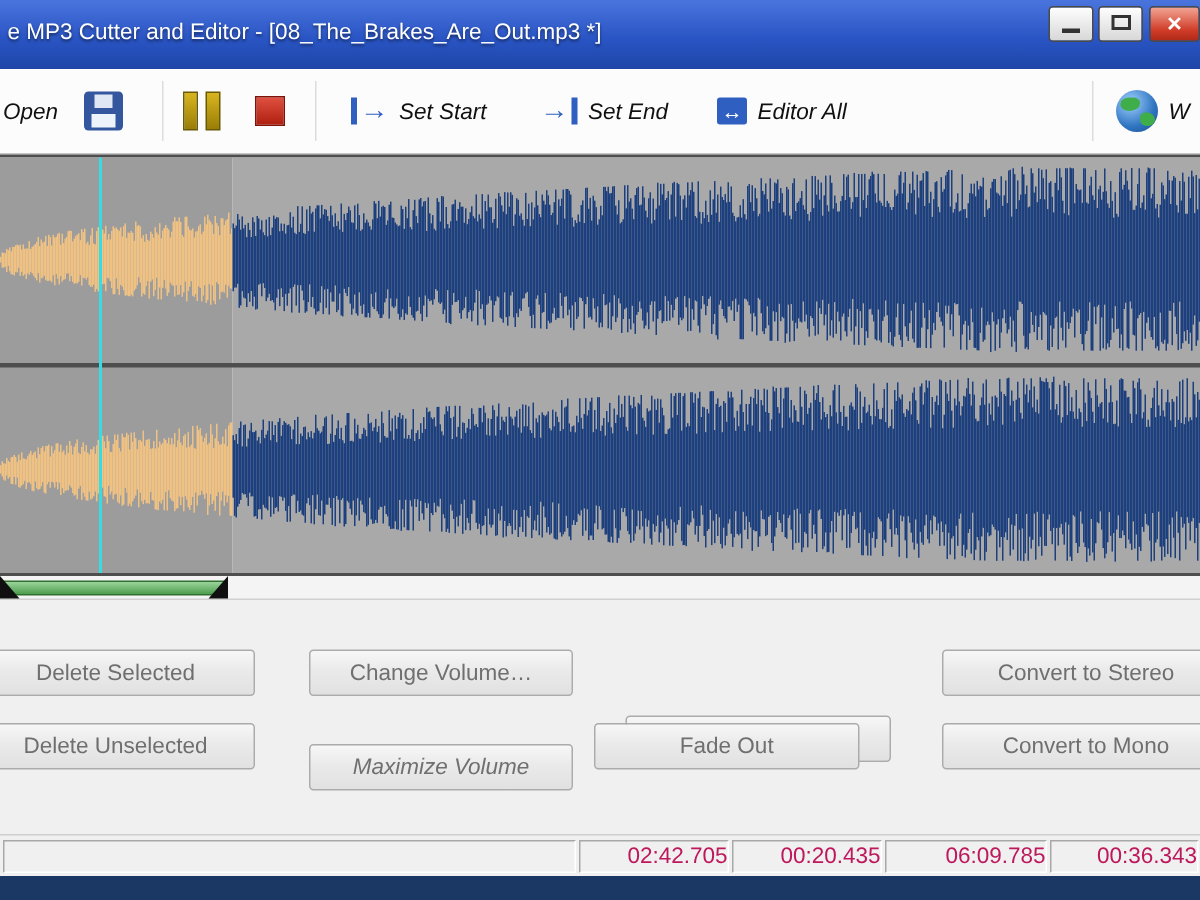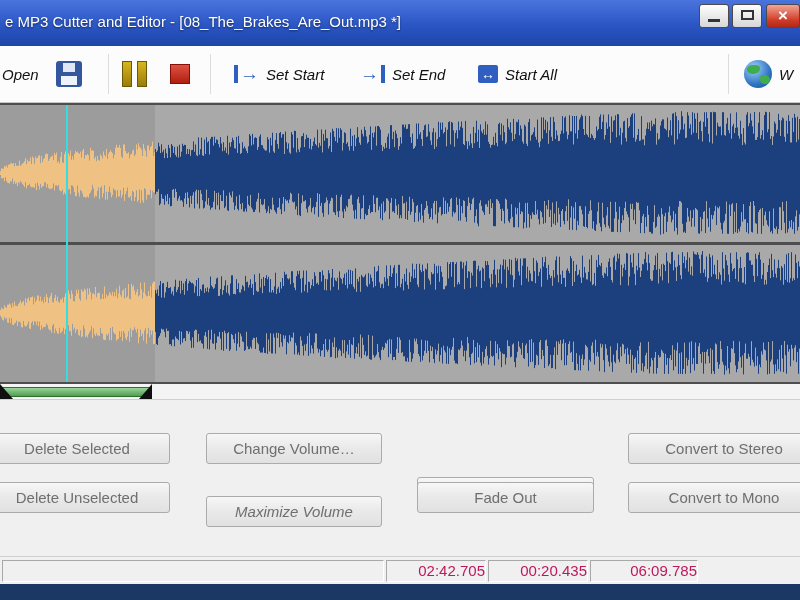--- a/index.html
+++ b/index.html
@@ -129,7 +129,7 @@
 
     <div class="tgroup" style="left:478px;">
       <div class="selall-ic">↔</div>
-      <span class="tlabel">Start All</span>
+      <span class="tlabel">Editor All</span>
     </div>
 
 

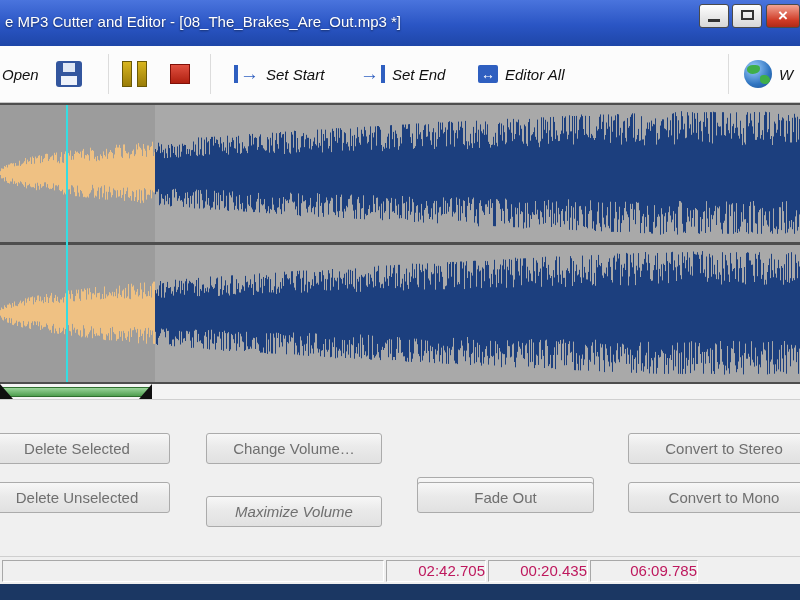--- a/index.html
+++ b/index.html
@@ -1763,7 +1763,7 @@
 
   <div class="abtn" style="left:-16px;top:482px;width:186px;">Delete Unselected</div>
   <div class="abtn" style="left:206px;top:496px;width:176px;font-style:italic;">Maximize Volume</div>
-  <div class="abtn" style="left:417px;top:482px;width:177px;">Fade Out</div>
+  <div class="abtn" style="left:396px;top:482px;width:177px;">Fade Out</div>
   <div class="abtn" style="left:628px;top:482px;width:192px;">Convert to Mono</div>
 
   <div class="statusbar">

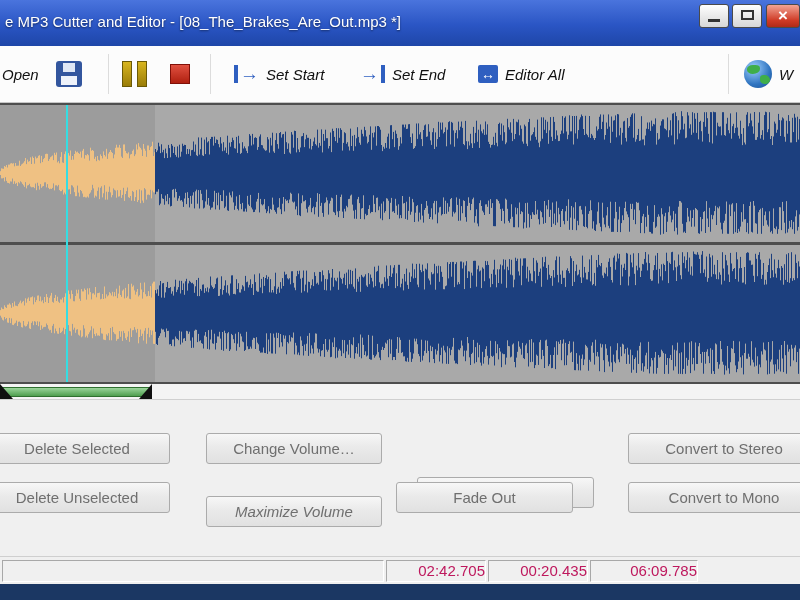--- a/index.html
+++ b/index.html
@@ -1771,6 +1771,7 @@
     <div class="scell" style="left:386px;width:100px;">02:42.705</div>
     <div class="scell" style="left:488px;width:100px;">00:20.435</div>
     <div class="scell" style="left:590px;width:108px;">06:09.785</div>
+    <div class="scell" style="left:700px;width:99px;">00:36.343</div>
   </div>
 
   <div class="desktop"></div>

